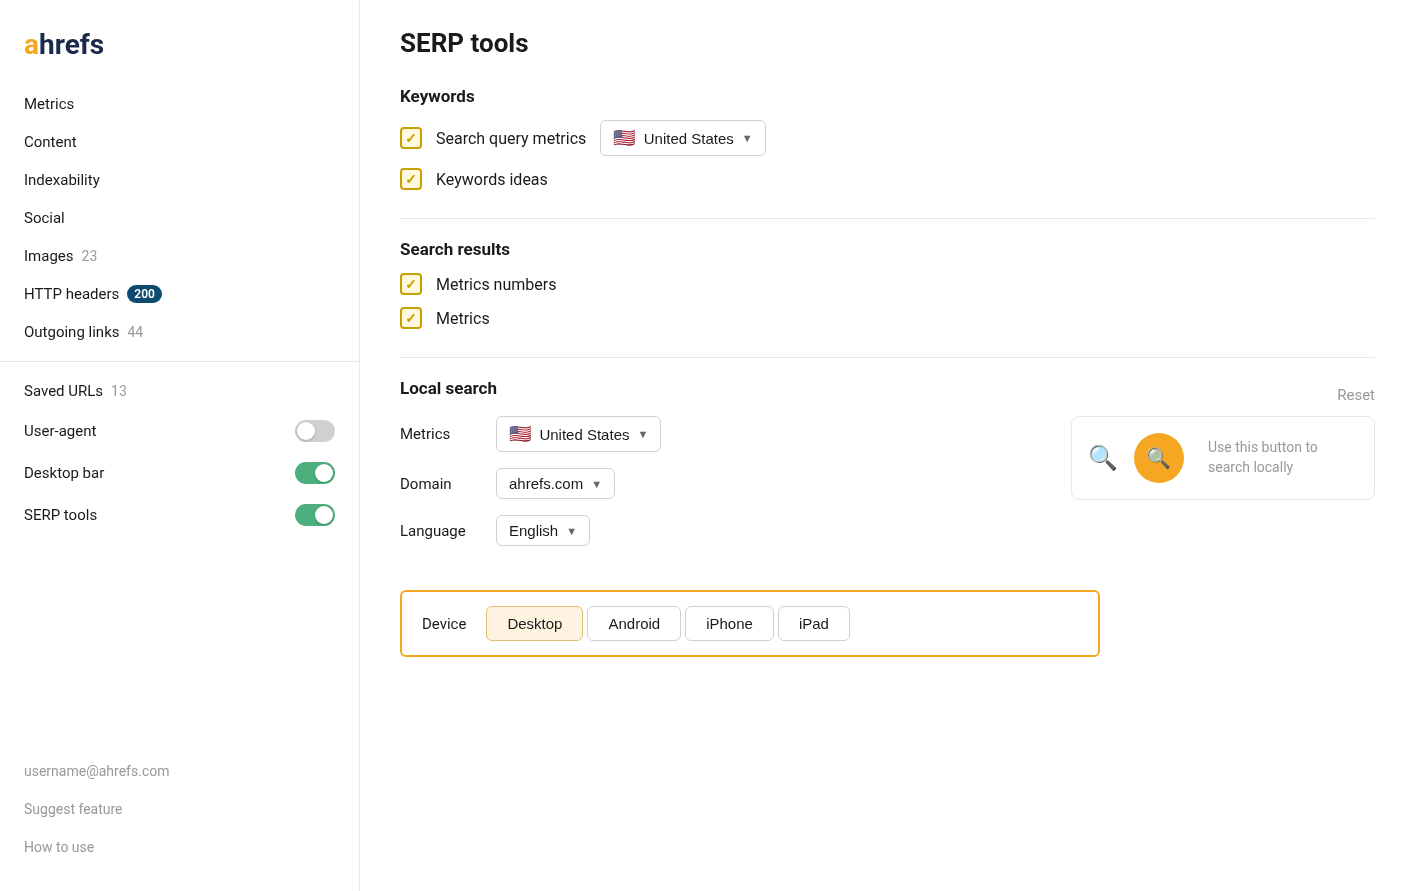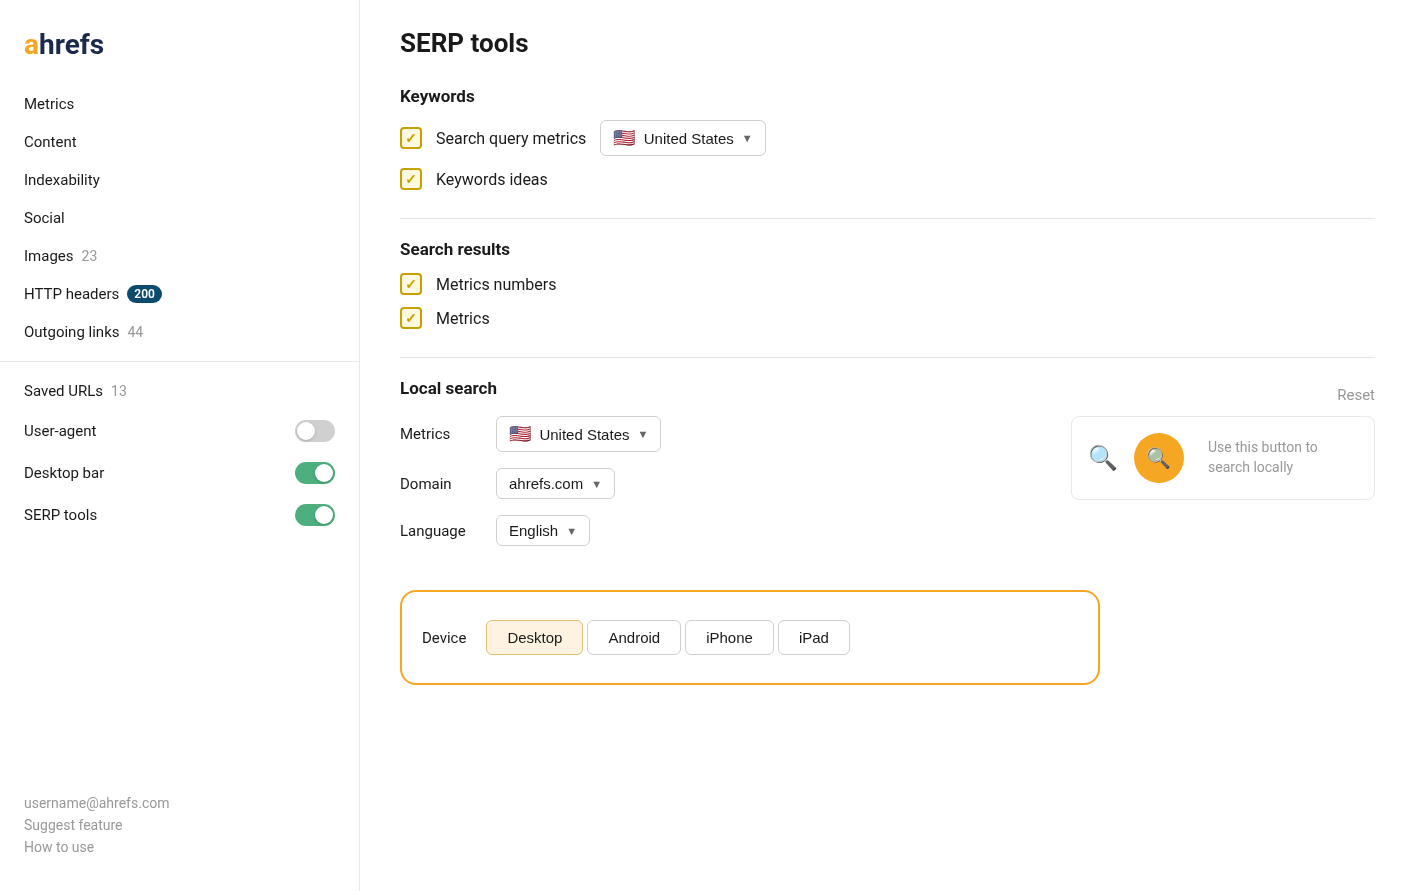--- a/index.html
+++ b/index.html
@@ -274,8 +274,8 @@
     
     .device-section {
       border: 2px solid #f5a623;
-      border-radius: 16px;
-      padding: 28px 20px;
+      border-radius: 6px;
+      padding: 14px 20px;
       display: flex;
       align-items: center;
       gap: 20px;

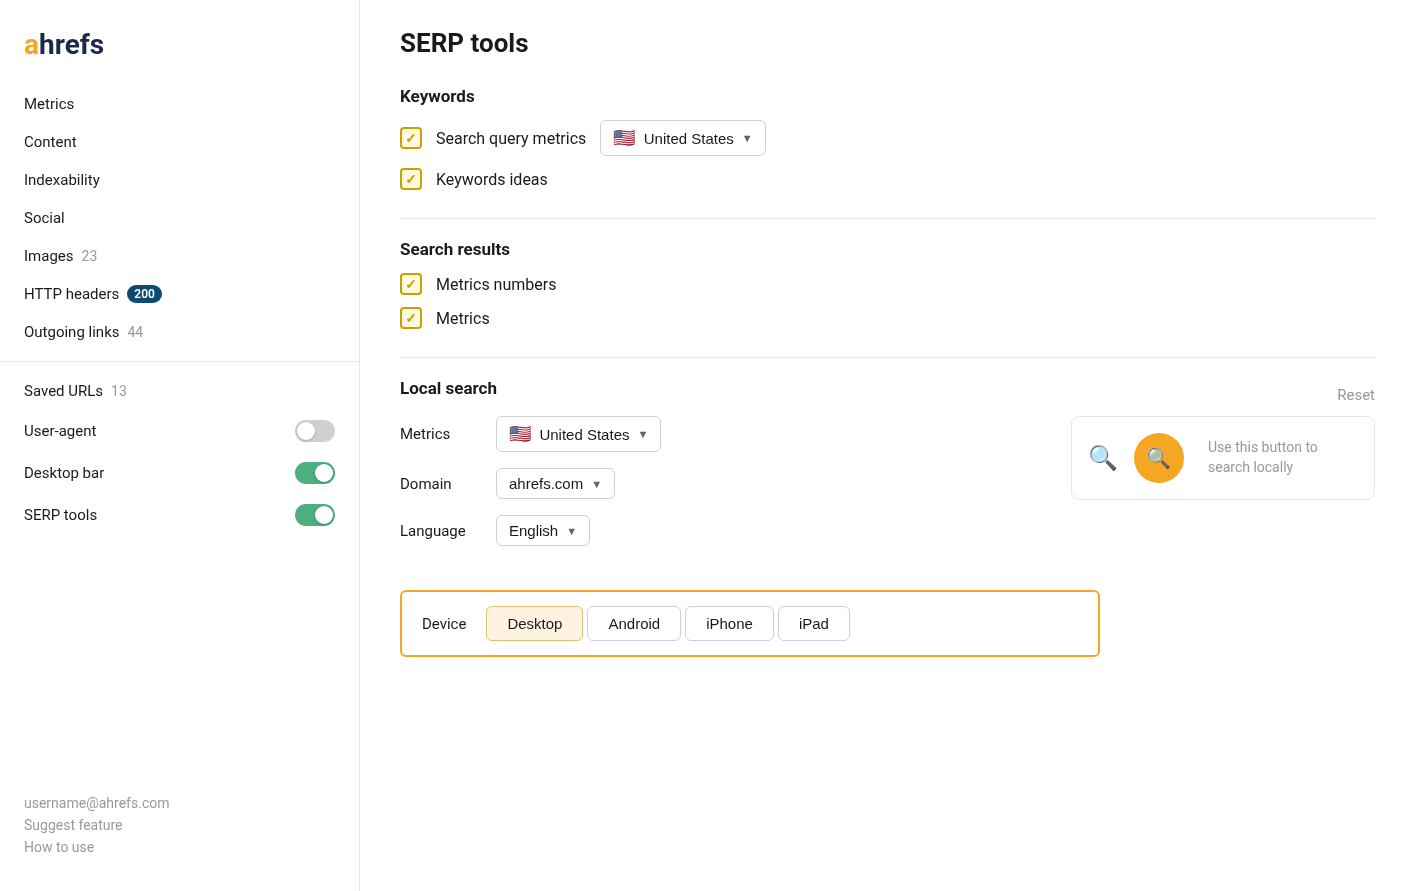--- a/index.html
+++ b/index.html
@@ -105,7 +105,7 @@
       padding: 16px 24px;
       display: flex;
       flex-direction: column;
-      gap: 6px;
+      gap: 22px;
     }
     .footer-link {
       color: #999;

